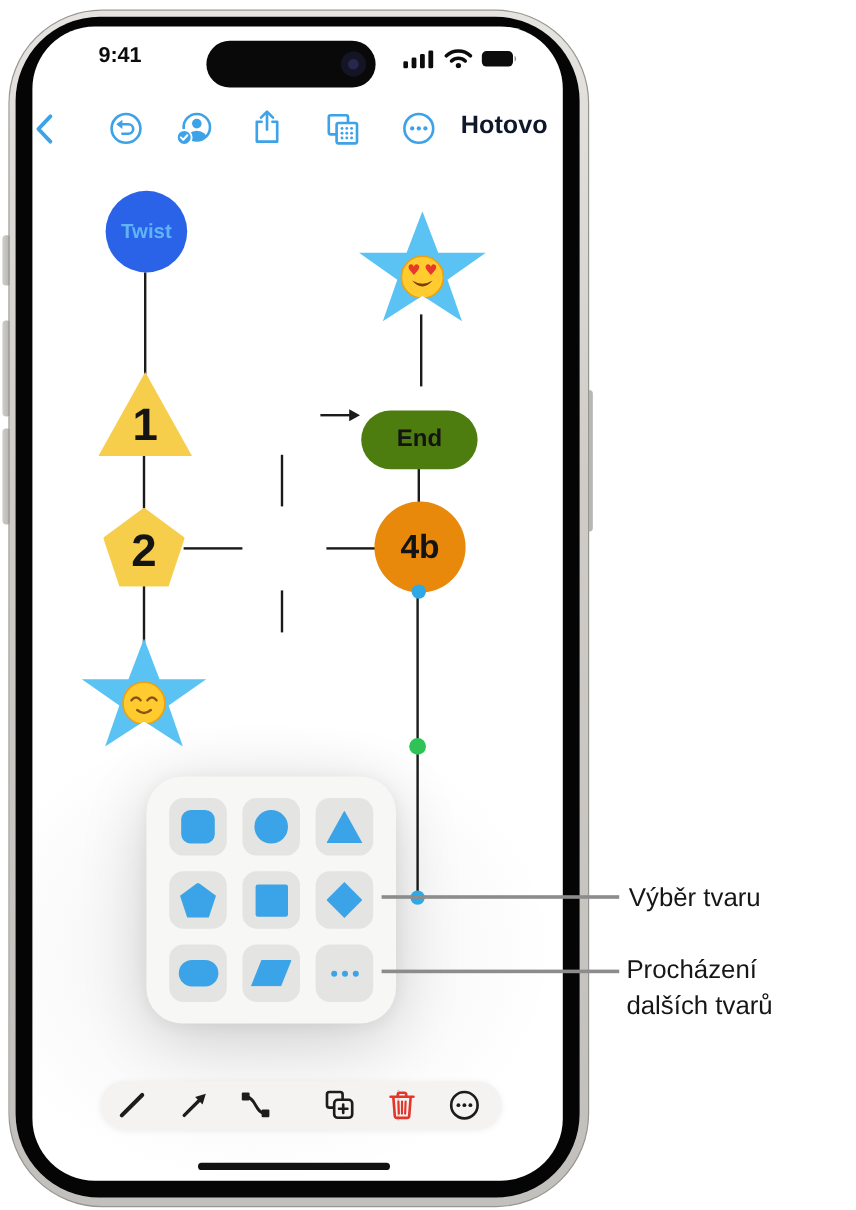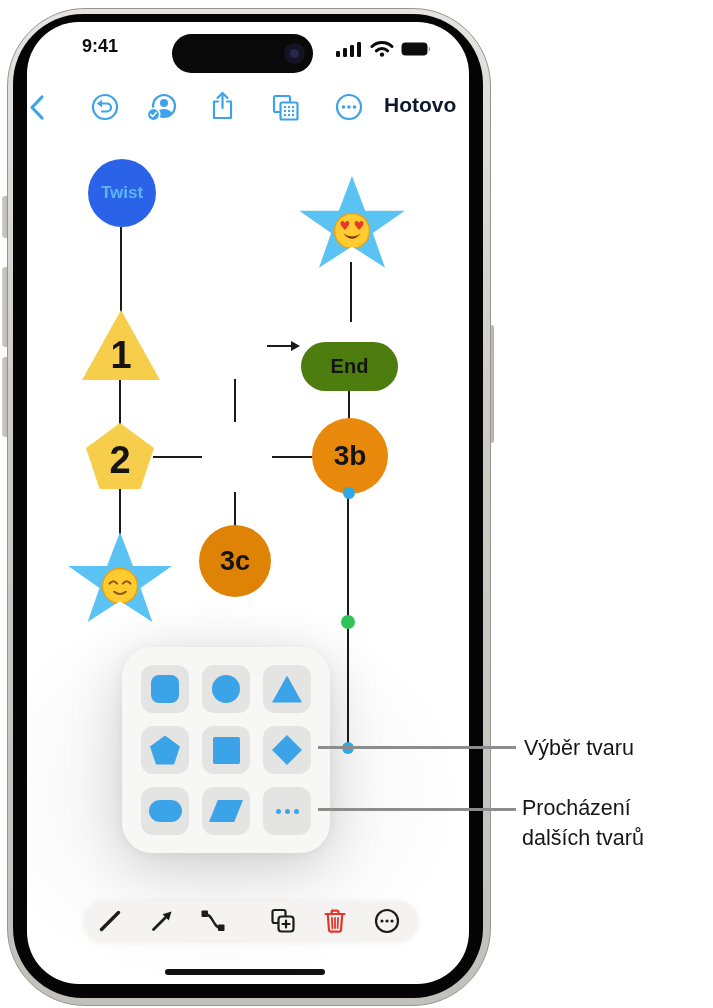--- a/index.html
+++ b/index.html
@@ -206,7 +206,7 @@
   <div class="node" id="node-intro">Twist</div>
   <div class="node" id="node-step1">1</div>
   <div class="node" id="node-step2">2</div>
-  <div class="node" id="node-3b">3b</div>
+  <div class="node" id="node-3b">4b</div>
   <div class="node" id="node-3c">3c</div>
   <div class="node" id="node-end">End</div>
 

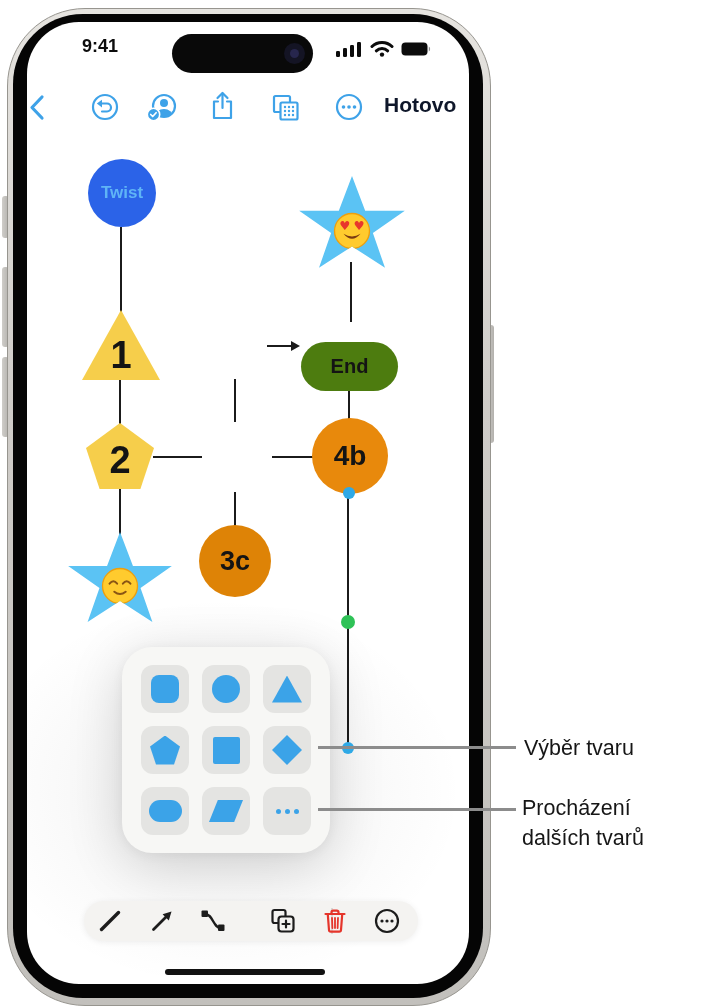--- a/index.html
+++ b/index.html
@@ -207,7 +207,6 @@
   <div class="node" id="node-step1">1</div>
   <div class="node" id="node-step2">2</div>
   <div class="node" id="node-3b">4b</div>
-  <div class="node" id="node-3c">3c</div>
   <div class="node" id="node-end">End</div>
 
   <div class="star" id="star-top">

